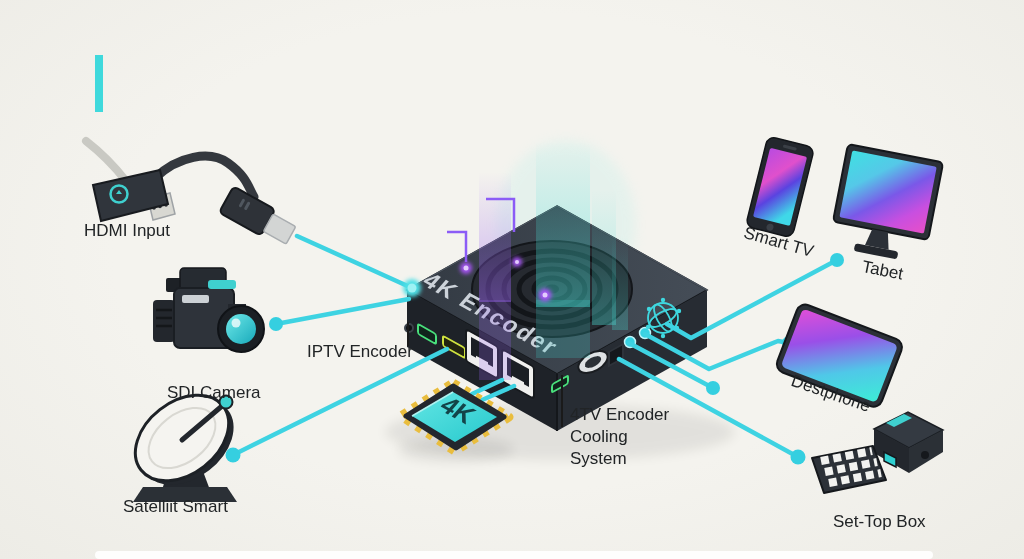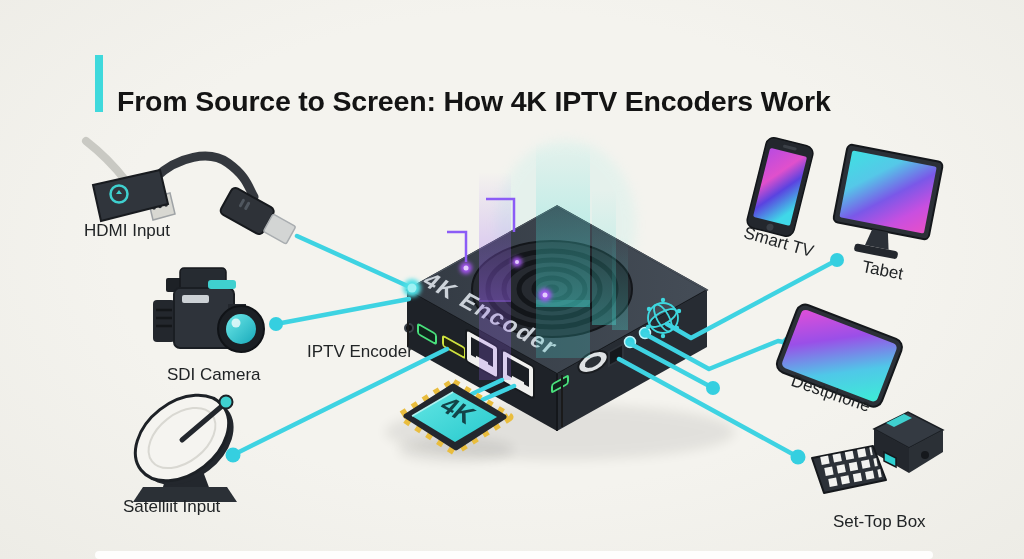--- a/index.html
+++ b/index.html
@@ -284,7 +284,6 @@
 </svg>
 
 <div class="title-bar"></div>
-<h1 class="title">From Source to Screen: How 4K IPTV Encoders Work</h1>
 
 <div class="lbl" style="left:84px;top:221px;">HDMI Input</div>
 <div class="lbl" style="left:167px;top:365px;text-align:center;">SDI Camera</div>

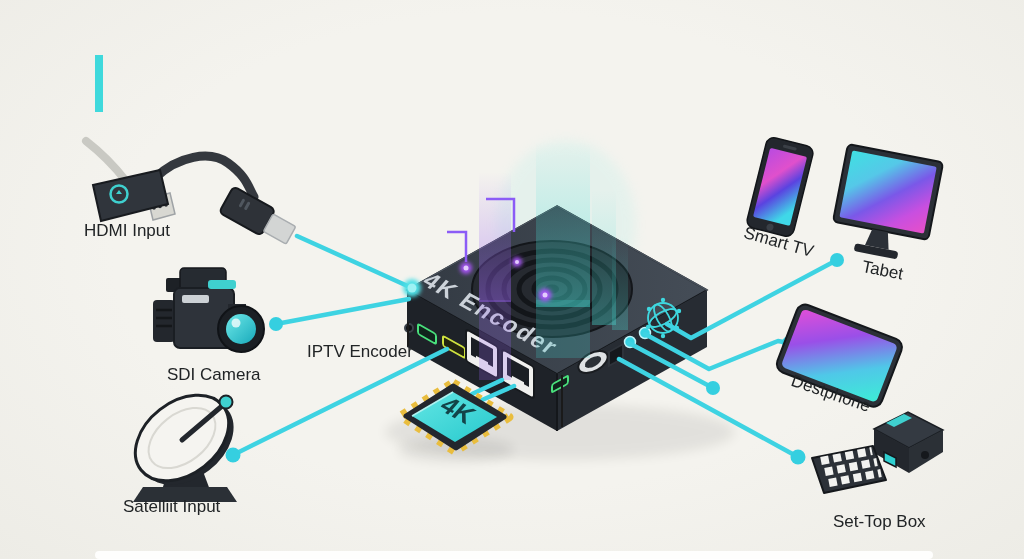--- a/index.html
+++ b/index.html
@@ -286,7 +286,7 @@
 <div class="title-bar"></div>
 
 <div class="lbl" style="left:84px;top:221px;">HDMI Input</div>
-<div class="lbl" style="left:167px;top:365px;text-align:center;">SDI Camera</div>
+<div class="lbl" style="left:167px;top:383px;text-align:center;">SDI Camera</div>
 <div class="lbl" style="left:123px;top:497px;">Satelliit Input</div>
 <div class="lbl" style="left:307px;top:342px;">IPTV Encoder</div>
 

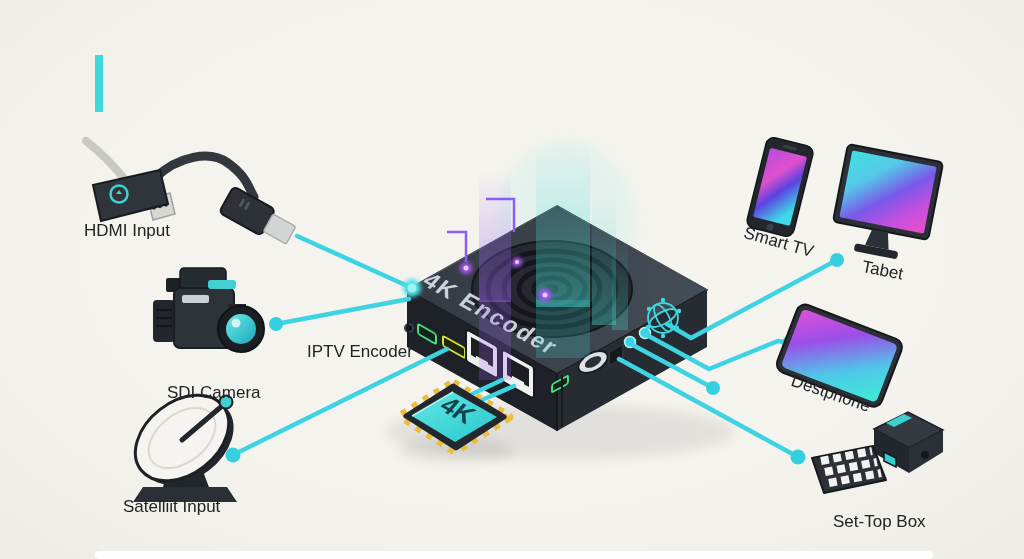--- a/index.html
+++ b/index.html
@@ -290,6 +290,11 @@
 <div class="lbl" style="left:123px;top:497px;">Satelliit Input</div>
 <div class="lbl" style="left:307px;top:342px;">IPTV Encoder</div>
 
+<div class="lbl multi" style="left:570px;top:404px;">
+  <div>4TV Encoder</div>
+  <div>Cooling</div>
+  <div>System</div>
+</div>
 
 <div class="lbl rot16" style="left:747px;top:223px;">Smart TV</div>
 <div class="lbl rot11" style="left:864px;top:257px;">Tabet</div>

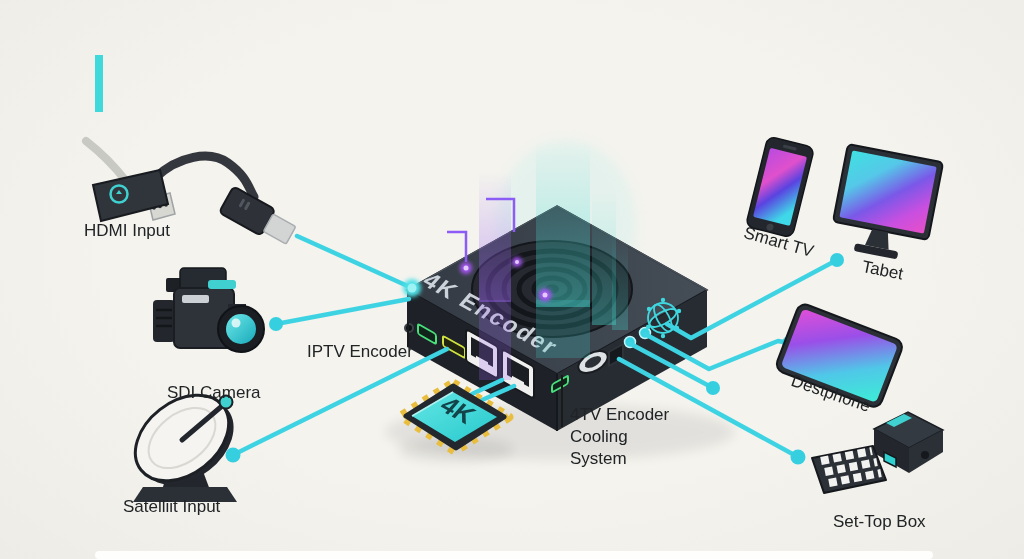--- a/index.html
+++ b/index.html
@@ -287,7 +287,7 @@
 
 <div class="lbl" style="left:84px;top:221px;">HDMI Input</div>
 <div class="lbl" style="left:167px;top:383px;text-align:center;">SDI Camera</div>
-<div class="lbl" style="left:123px;top:497px;">Satelliit Input</div>
+<div class="lbl" style="left:123px;top:497px;">Satelliit Smart</div>
 <div class="lbl" style="left:307px;top:342px;">IPTV Encoder</div>
 
 <div class="lbl multi" style="left:570px;top:404px;">

